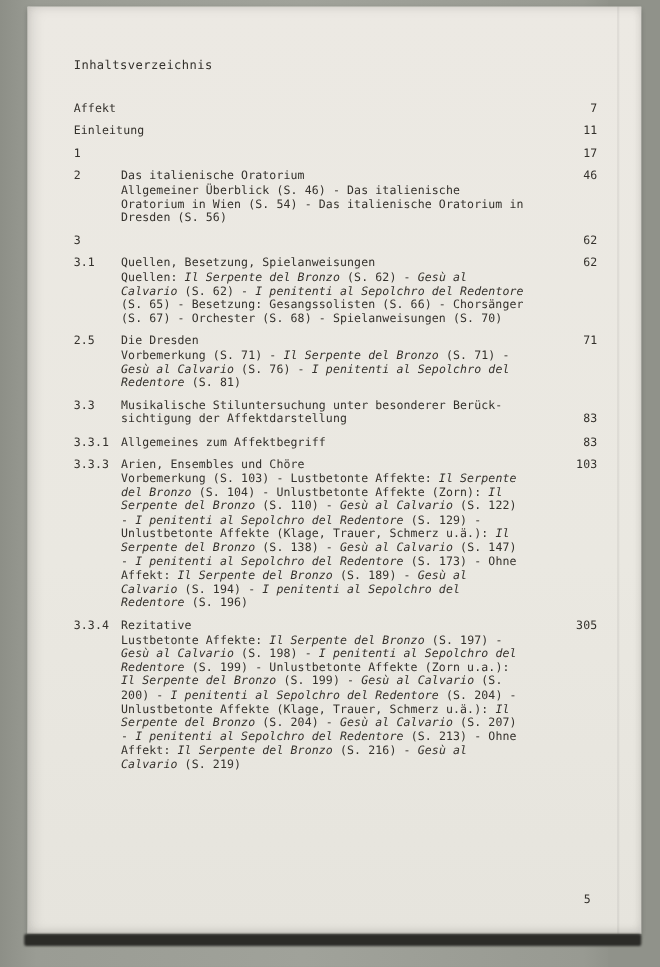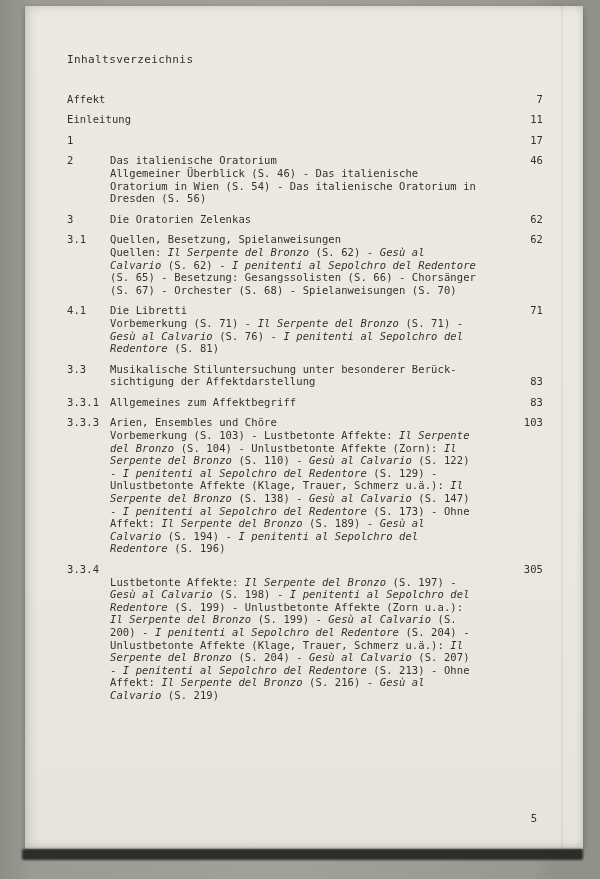--- a/index.html
+++ b/index.html
@@ -106,7 +106,6 @@
   </div>
           <div class="entry">
     <span class="num">3</span>
-    <span class="title">Die Oratorien Zelenkas</span>
     <span class="page">62</span>
 
   </div>

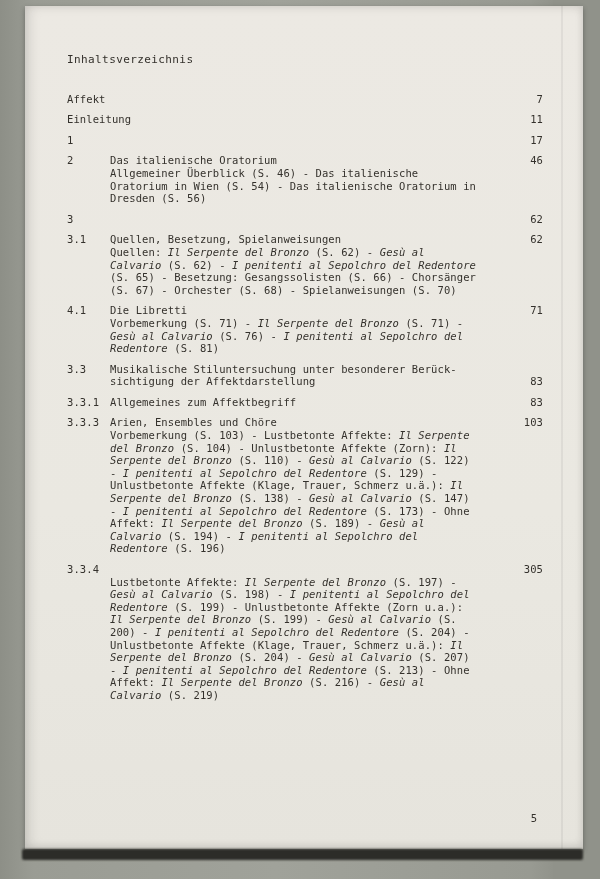--- a/index.html
+++ b/index.html
@@ -116,7 +116,7 @@
     <span class="detail"><span>Quellen: </span><span class="it">Il Serpente del Bronzo</span><span> (S. 62) - </span><span class="it">Gesù al Calvario</span><span> (S. 62) - </span><span class="it">I penitenti al Sepolchro del Redentore</span><span> (S. 65) - Besetzung: Gesangssolisten (S. 66) - Chorsänger (S. 67) - Orchester (S. 68) - Spielanweisungen (S. 70)</span></span>
   </div>
           <div class="entry">
-    <span class="num">4.1</span>
+    <span class="num">2.5</span>
     <span class="title">Die Libretti</span>
     <span class="page">71</span>
     <span class="detail"><span>Vorbemerkung (S. 71) - </span><span class="it">Il Serpente del Bronzo</span><span> (S. 71) - </span><span class="it">Gesù al Calvario</span><span> (S. 76) - </span><span class="it">I penitenti al Sepolchro del Redentore</span><span> (S. 81)</span></span>

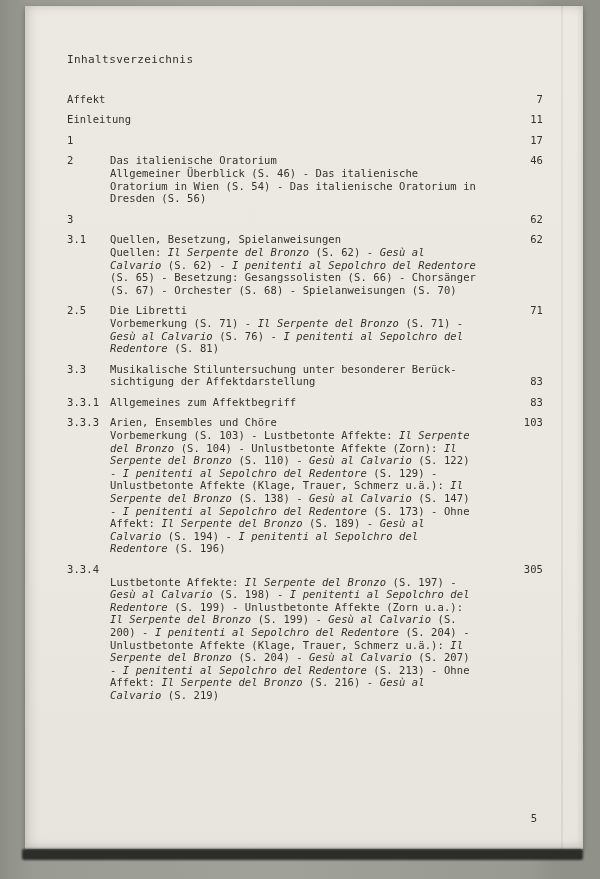--- a/index.html
+++ b/index.html
@@ -117,7 +117,7 @@
   </div>
           <div class="entry">
     <span class="num">2.5</span>
-    <span class="title">Die Libretti</span>
+    <span class="title">Die Dresden</span>
     <span class="page">71</span>
     <span class="detail"><span>Vorbemerkung (S. 71) - </span><span class="it">Il Serpente del Bronzo</span><span> (S. 71) - </span><span class="it">Gesù al Calvario</span><span> (S. 76) - </span><span class="it">I penitenti al Sepolchro del Redentore</span><span> (S. 81)</span></span>
   </div>

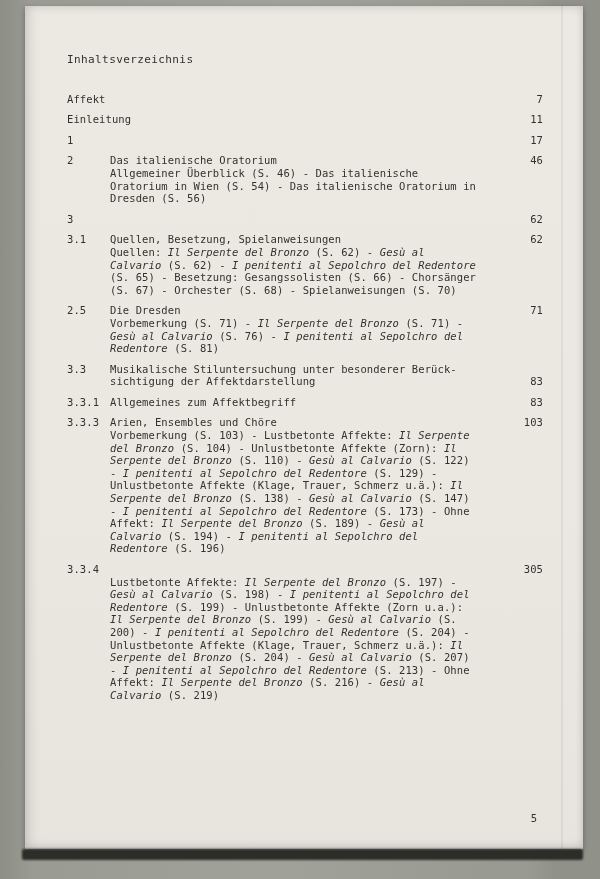--- a/index.html
+++ b/index.html
@@ -141,6 +141,7 @@
   </div>
           <div class="entry">
     <span class="num">3.3.4</span>
+    <span class="title">Rezitative</span>
     <span class="page">305</span>
     <span class="detail"><span>Lustbetonte Affekte: </span><span class="it">Il Serpente del Bronzo</span><span> (S. 197) - </span><span class="it">Gesù al Calvario</span><span> (S. 198) - </span><span class="it">I penitenti al Sepolchro del Redentore</span><span> (S. 199) - Unlustbetonte Affekte (Zorn u.a.): </span><span class="it">Il Serpente del Bronzo</span><span> (S. 199) - </span><span class="it">Gesù al Calvario</span><span> (S. 200) - </span><span class="it">I penitenti al Sepolchro del Redentore</span><span> (S. 204) - Unlustbetonte Affekte (Klage, Trauer, Schmerz u.ä.): </span><span class="it">Il Serpente del Bronzo</span><span> (S. 204) - </span><span class="it">Gesù al Calvario</span><span> (S. 207) - </span><span class="it">I penitenti al Sepolchro del Redentore</span><span> (S. 213) - Ohne Affekt: </span><span class="it">Il Serpente del Bronzo</span><span> (S. 216) - </span><span class="it">Gesù al Calvario</span><span> (S. 219)</span></span>
   </div>

